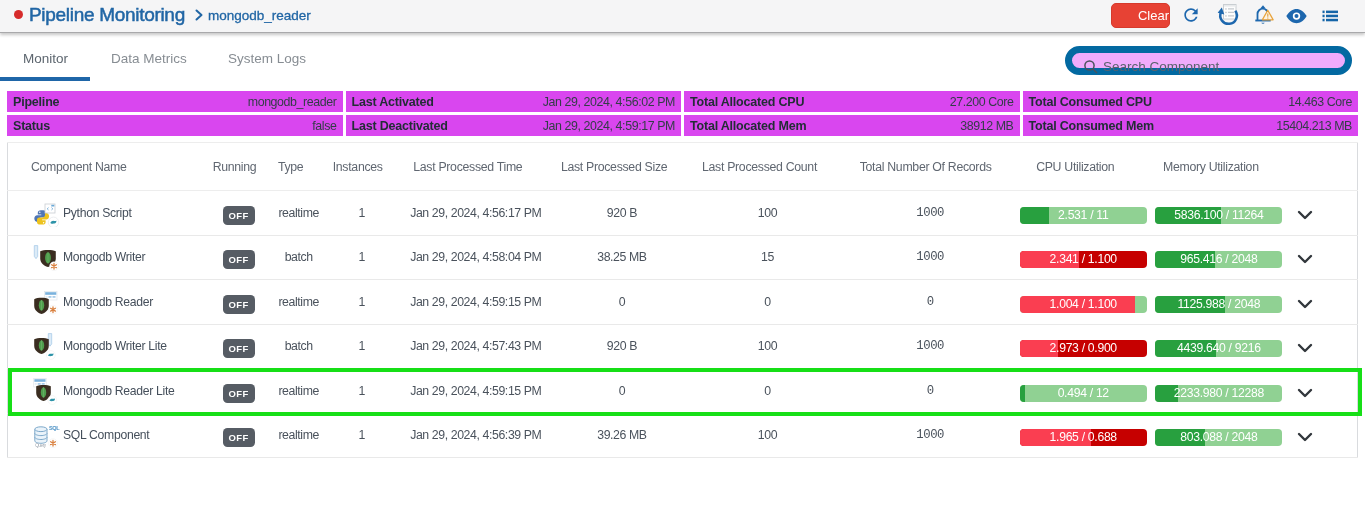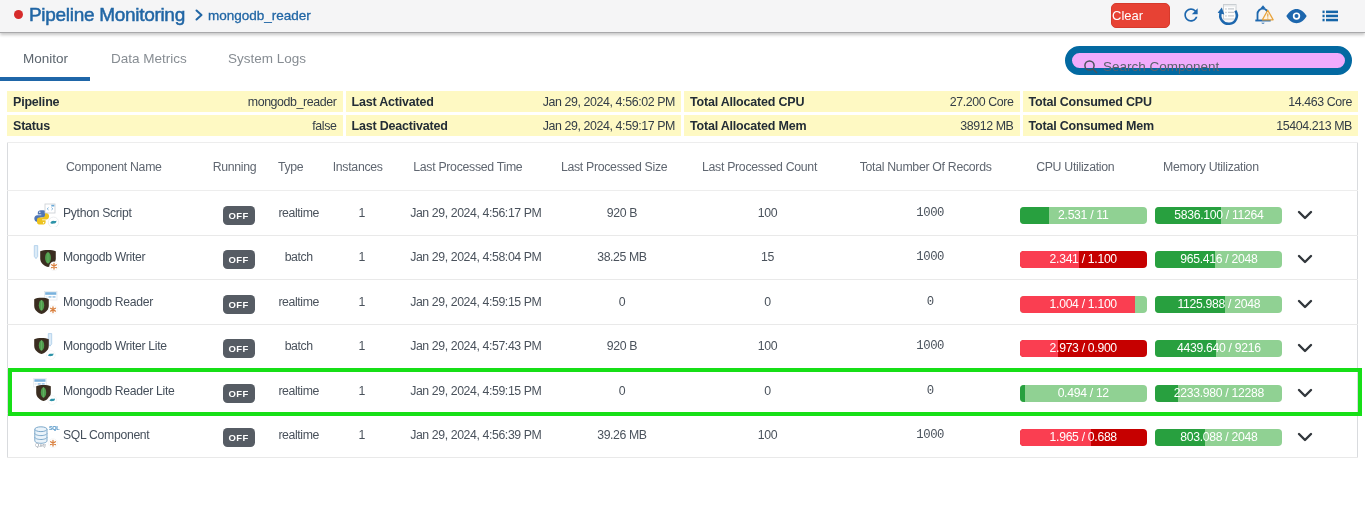--- a/index.html
+++ b/index.html
@@ -11,7 +11,7 @@
 #topbar .dot { position:absolute; left:14px; top:10px; width:9px; height:9px; border-radius:50%; background:#d62b2b; }
 #topbar .title { position:absolute; left:29px; top:4px; font-size:19px; font-weight:normal; -webkit-text-stroke:0.5px #2166a5; color:#2166a5; letter-spacing:-0.3px; }
 #topbar .crumb { position:absolute; left:208px; top:8px; font-size:13.5px; -webkit-text-stroke:0.3px #2166a5; color:#2166a5; }
-#clearbtn { position:absolute; left:1111px; top:3px; width:59px; height:25px; background:#e74234; border:1px solid #d63a2c; border-radius:5px; color:#fff; font-size:13px; text-align:left; line-height:23px; }
+#clearbtn { position:absolute; left:1111px; top:3px; width:59px; height:25px; background:#e74234; border:1px solid #d63a2c; border-radius:5px; color:#fff; font-size:13px; text-align:right; line-height:23px; }
 
 
 #tabs { position:absolute; left:0; top:34px; width:1365px; height:54px; background:#fff; }

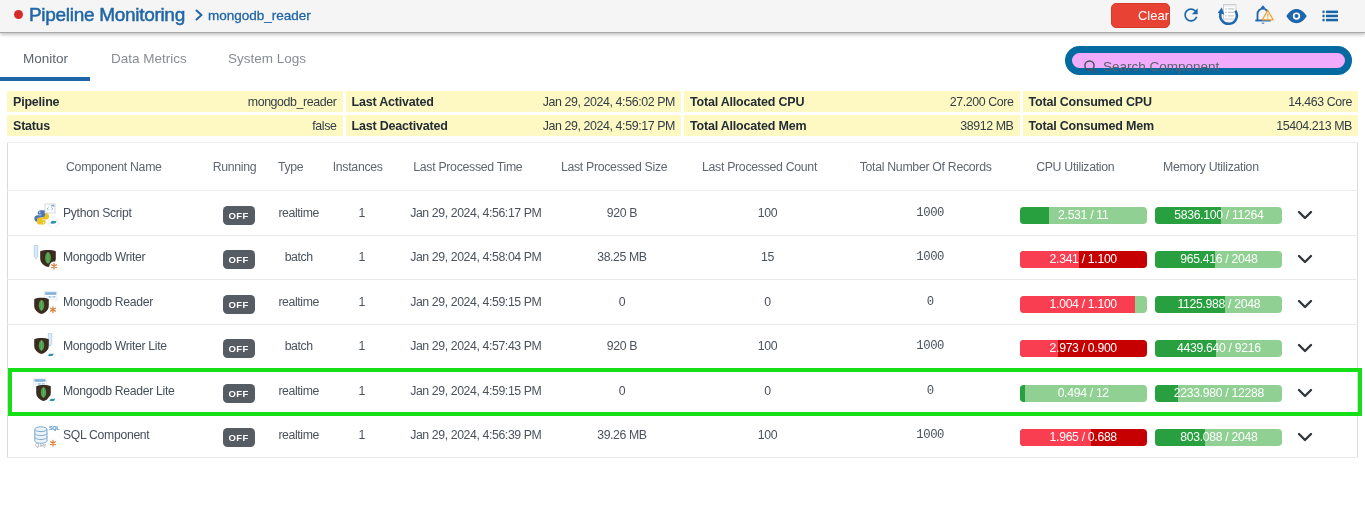--- a/index.html
+++ b/index.html
@@ -27,7 +27,7 @@
 
 #info { position:absolute; left:7px; top:91px; width:1351px; }
 .irow { display:flex; height:21px; margin-bottom:3px; }
-.icell { width:337.75px; background:#fef9c3; display:flex; justify-content:space-between; align-items:center; padding:0 6px; margin-right:3px; }
+.icell { width:337.75px; background:#d946ef; display:flex; justify-content:space-between; align-items:center; padding:0 6px; margin-right:3px; }
 .icell:last-child { margin-right:0; }
 .icell .l { font-weight:bold; font-size:12.5px; letter-spacing:-0.2px; color:#232d36; }
 .icell .v { font-size:12.4px; letter-spacing:-0.4px; color:#333d47; }

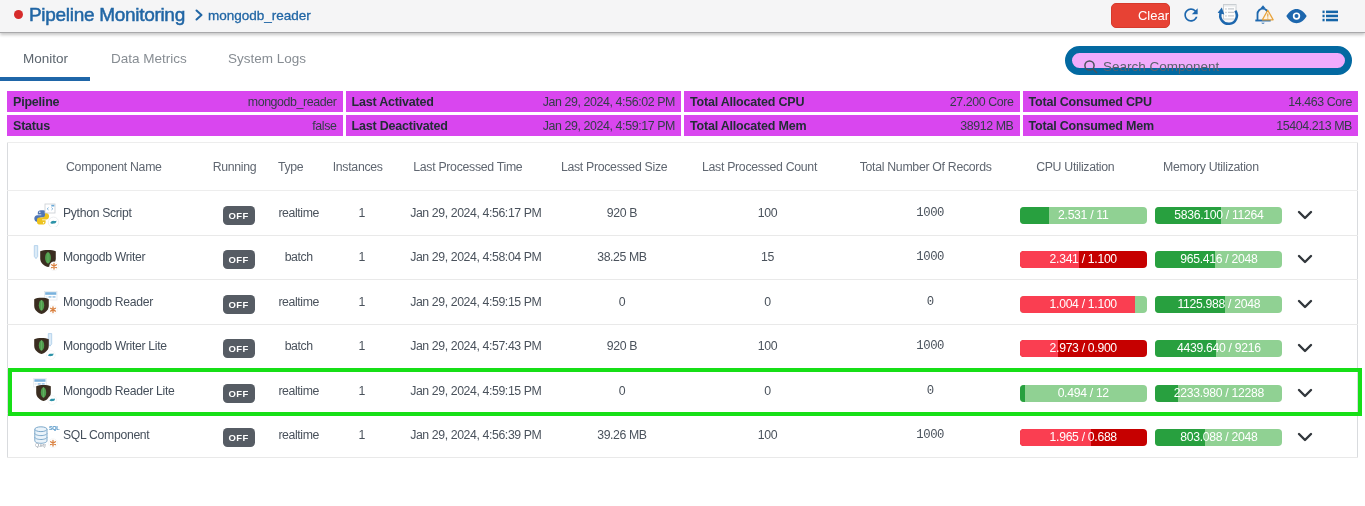--- a/index.html
+++ b/index.html
@@ -179,7 +179,7 @@
     </colgroup>
     <thead>
       <tr>
-        <th style="text-align:center; padding-left:23px;">Component Name</th>
+        <th style="text-align:left; padding-left:23px;">Component Name</th>
         <th>Running</th>
           <th>Type</th>
           <th>Instances</th>

